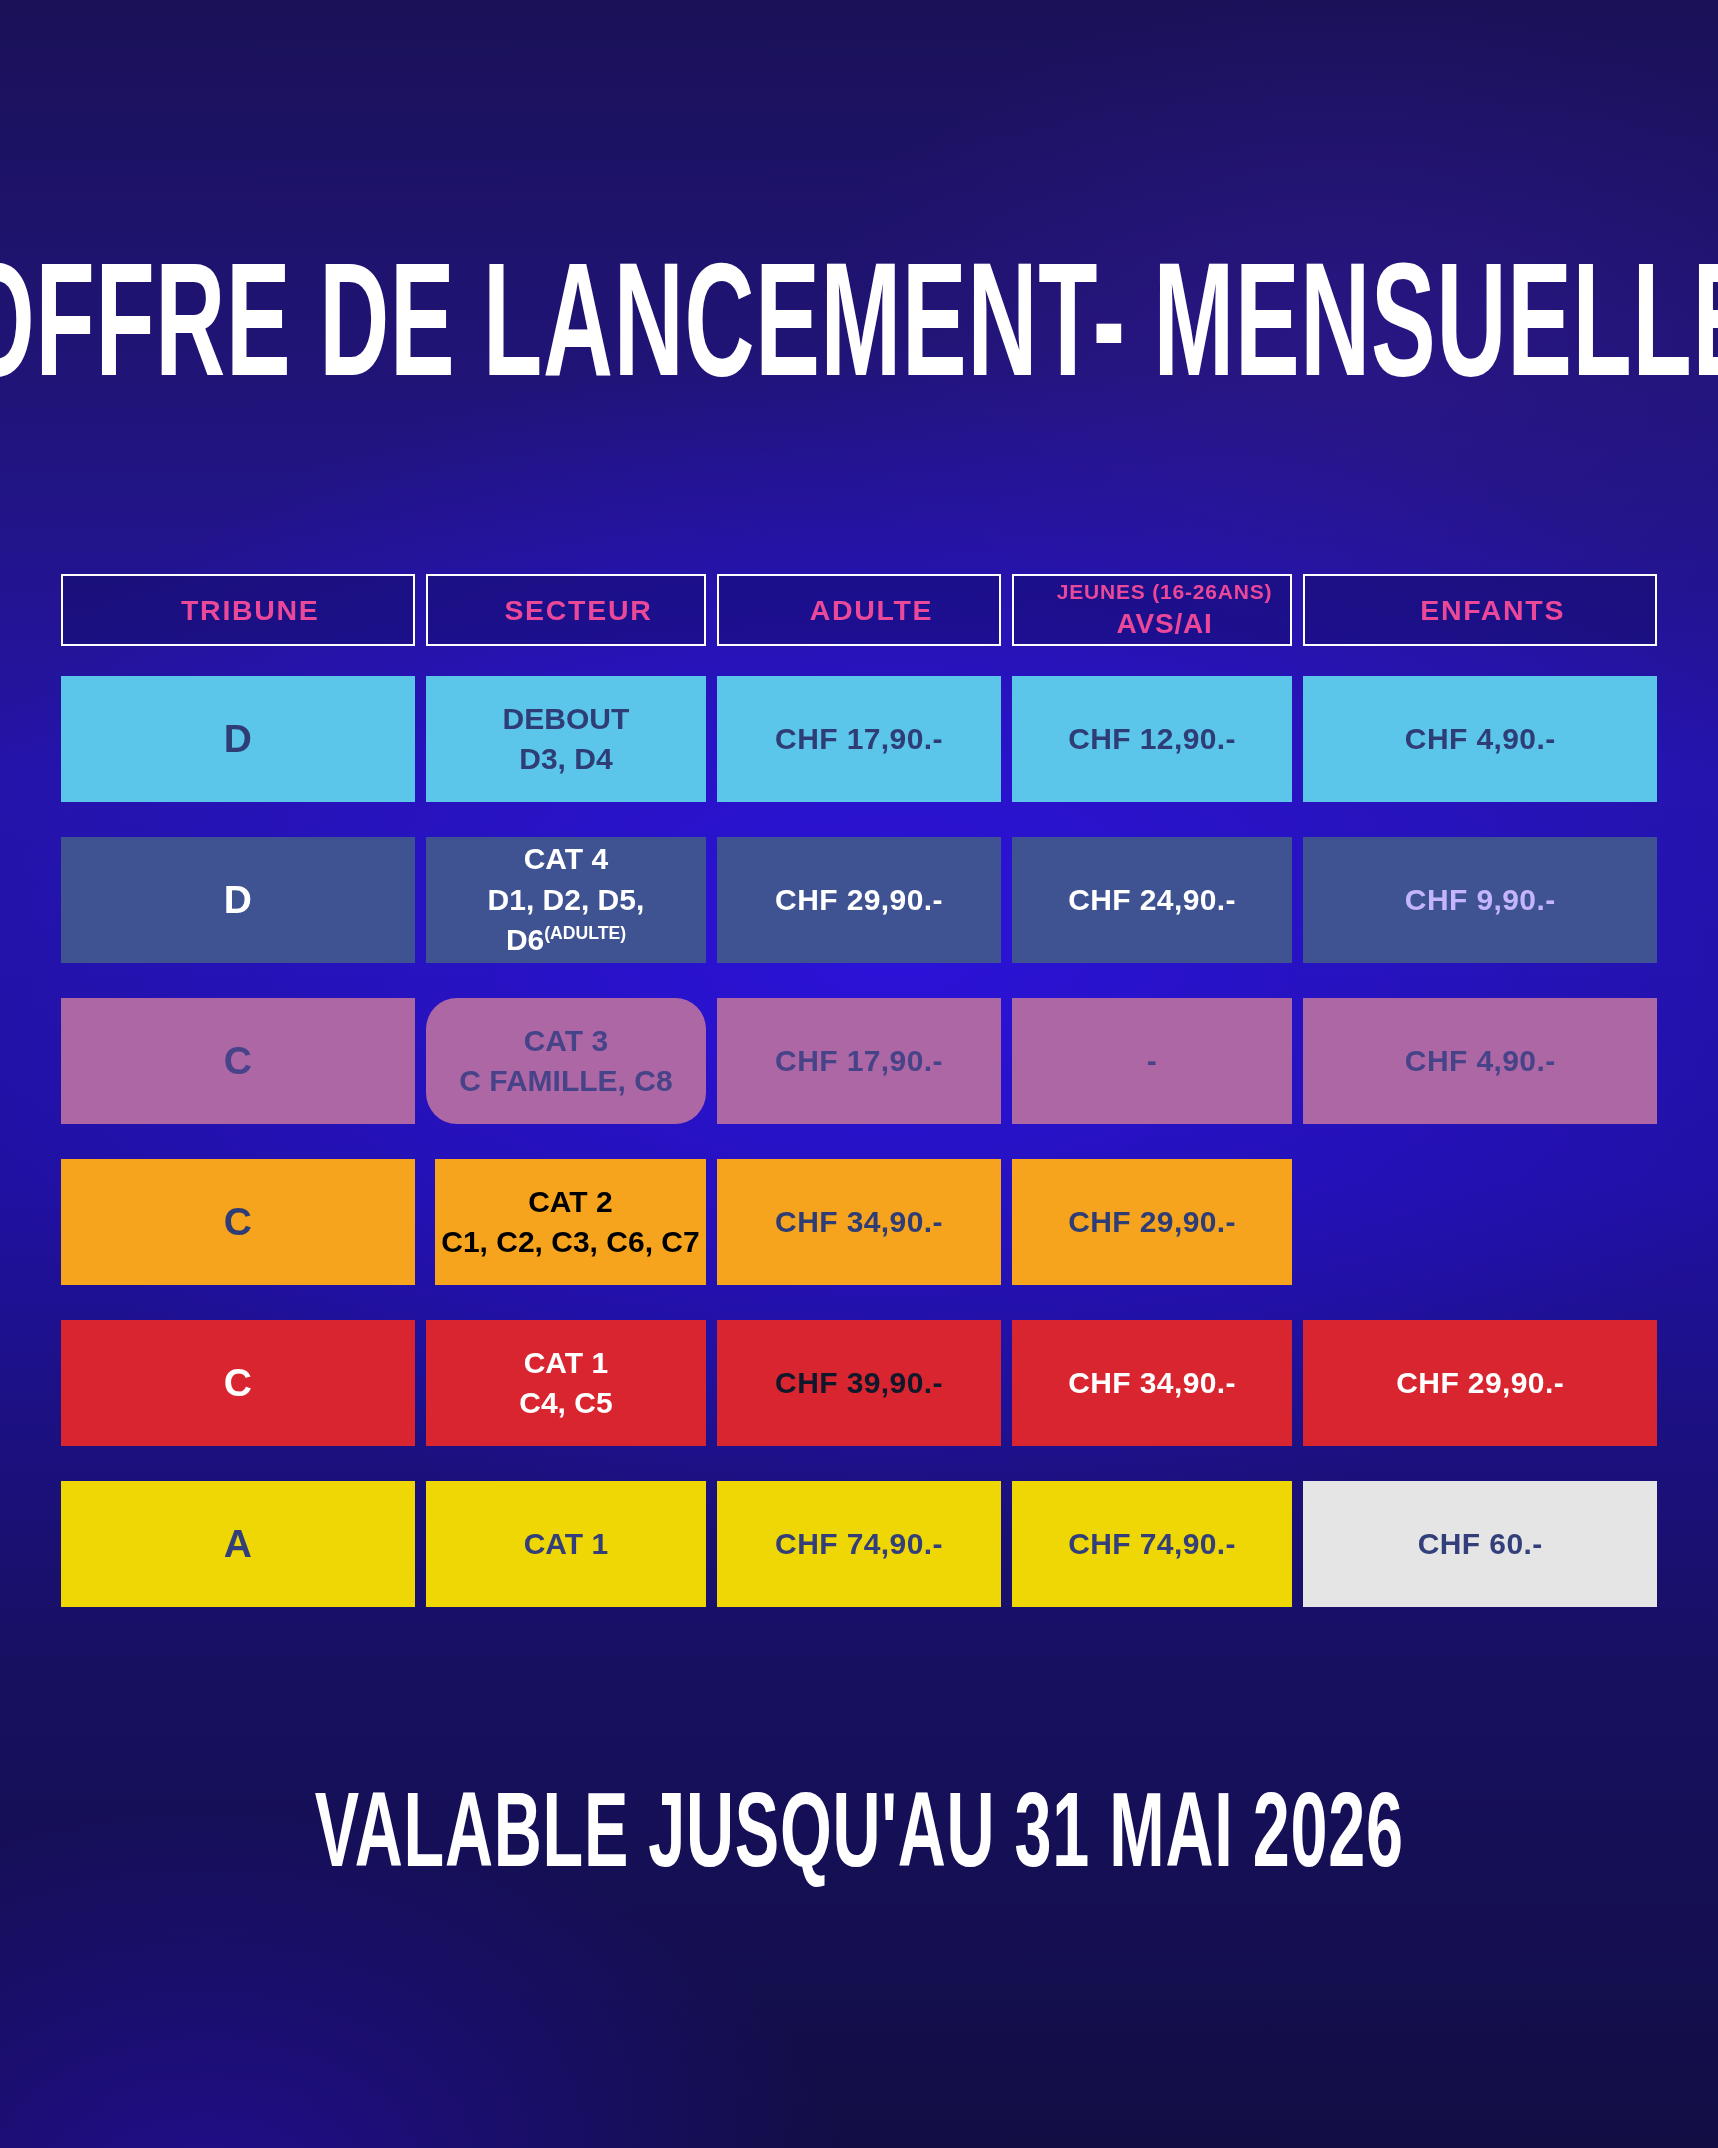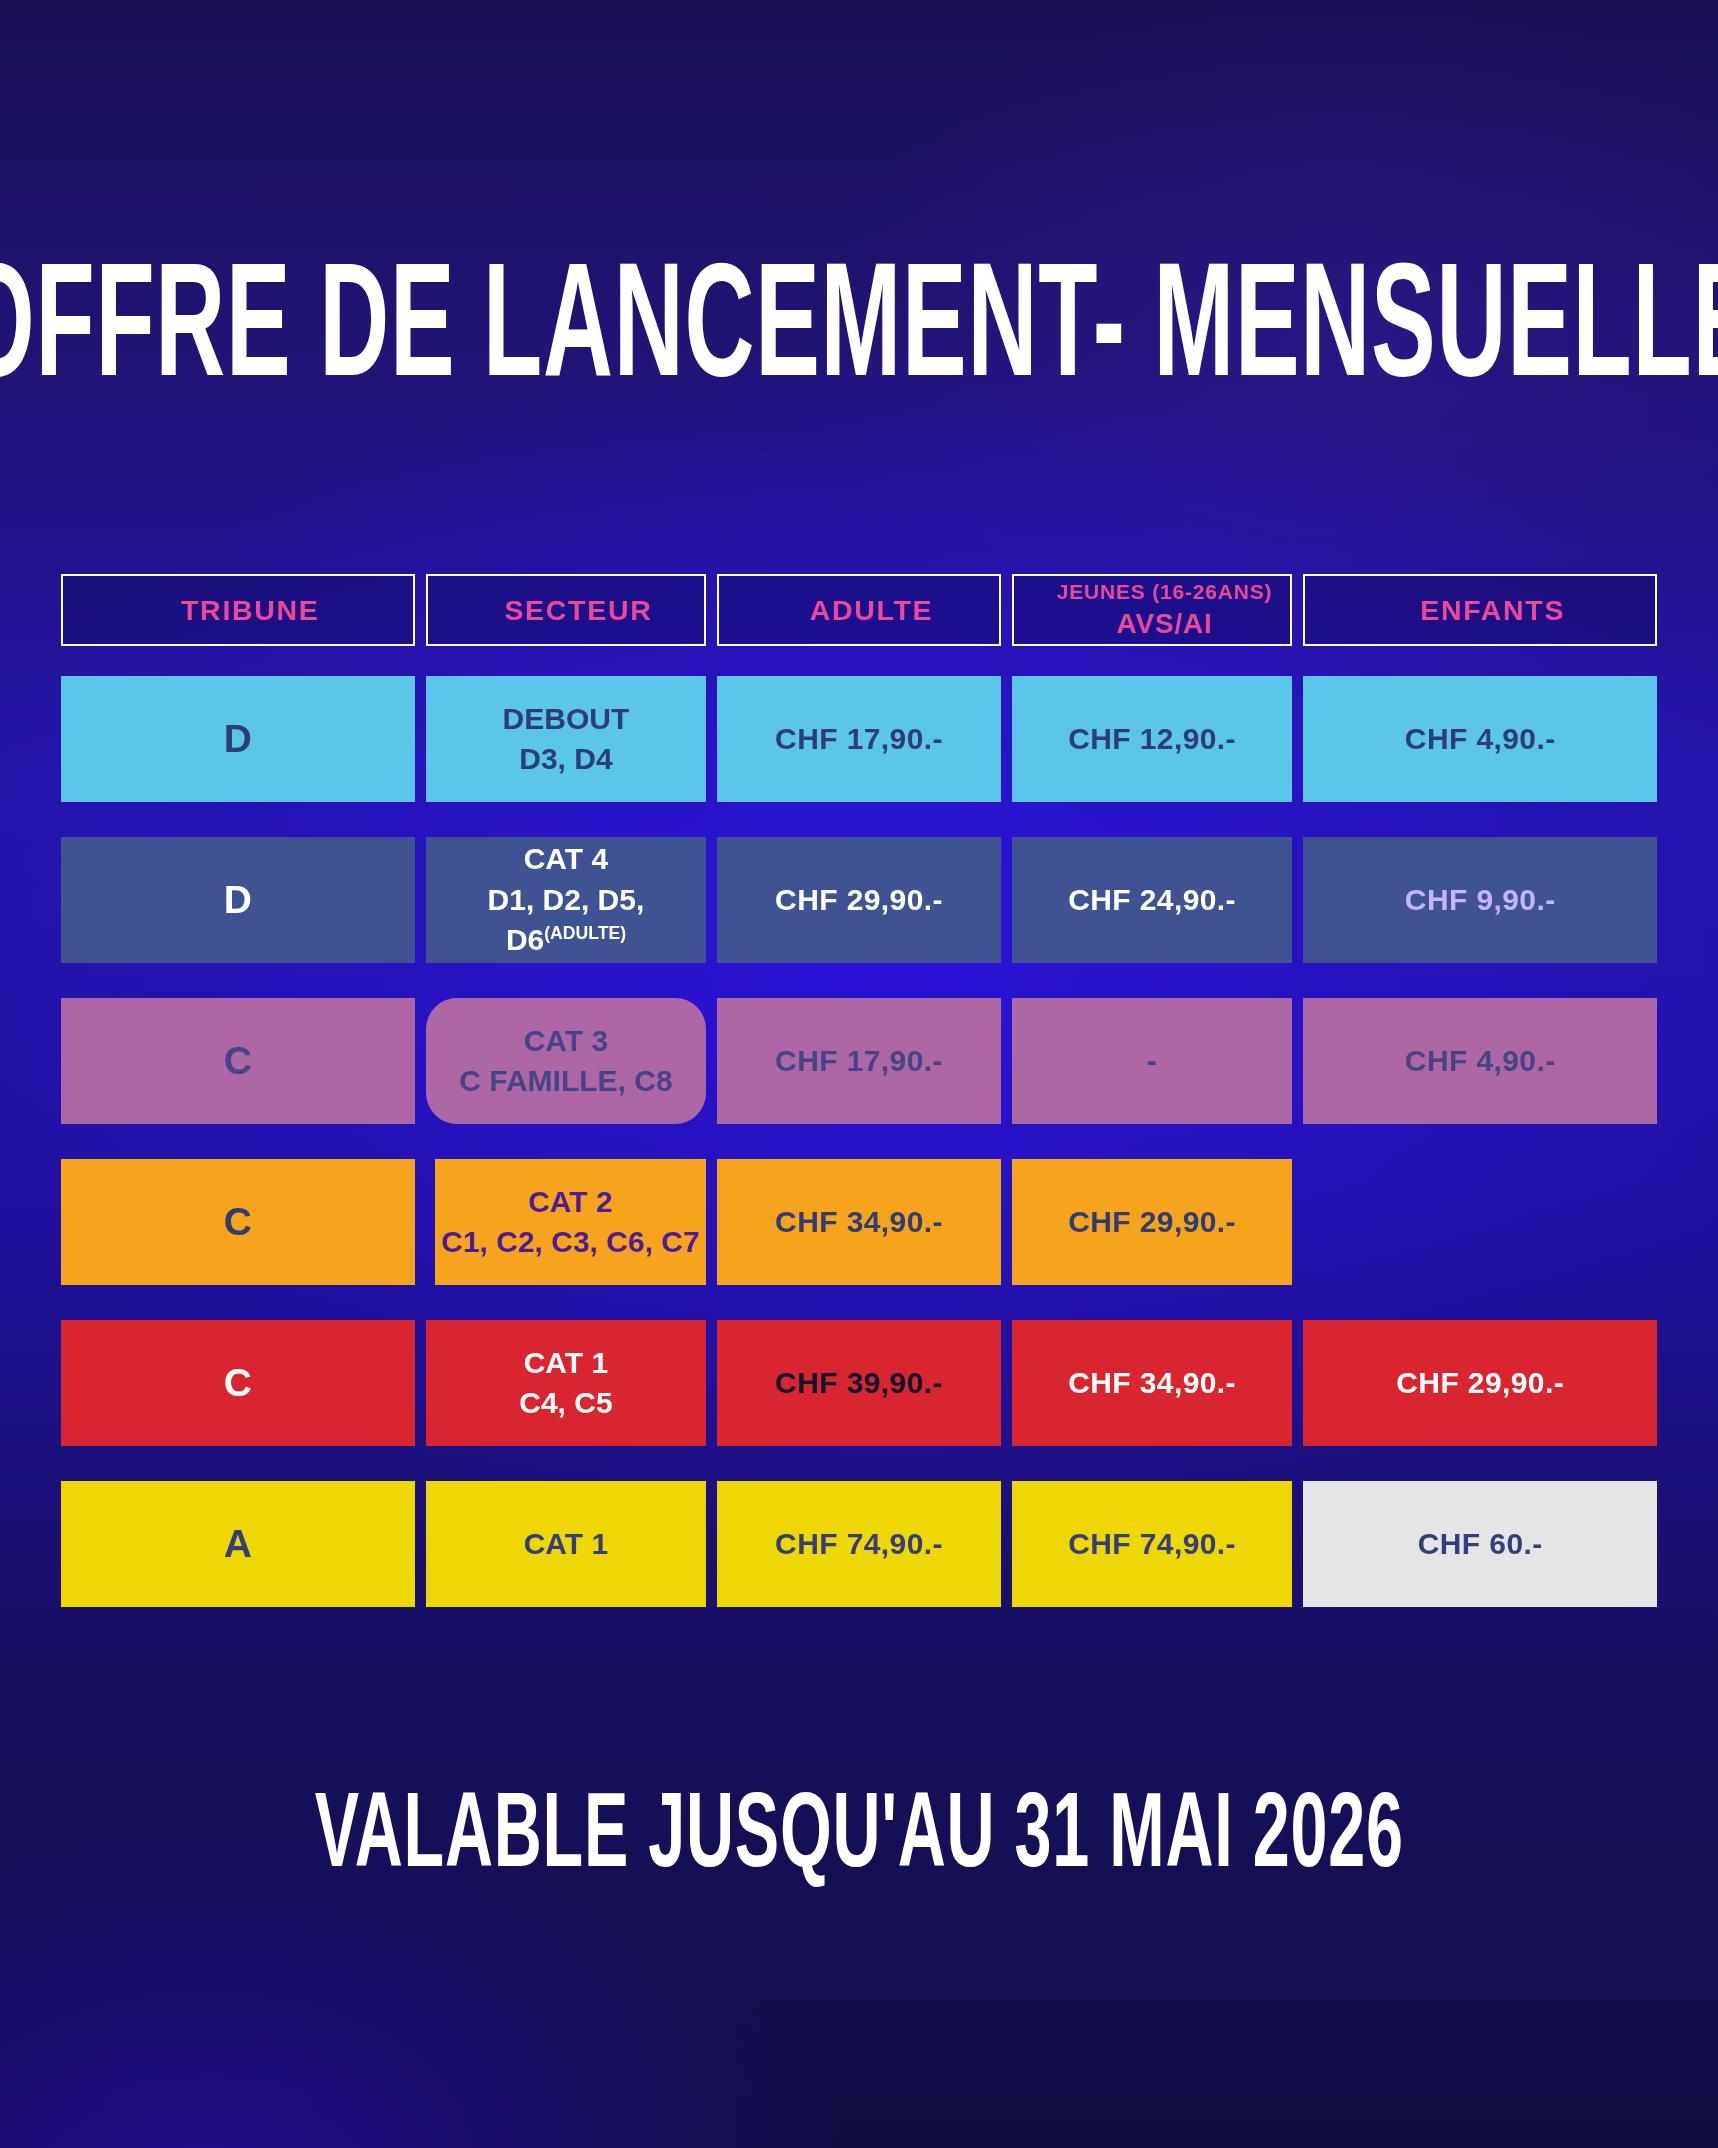--- a/index.html
+++ b/index.html
@@ -156,7 +156,7 @@
 
   <div class="trow data">
     <div class="cell tribune" style="background-color: rgb(246, 164, 30); color: rgb(47, 61, 118);">C</div>
-    <div class="cell secteur" style="background-color: rgb(246, 164, 30); color: #4c1d95; margin-left: 9px;">
+    <div class="cell secteur" style="background-color: rgb(246, 164, 30); color: #000000; margin-left: 9px;">
         <div>CAT 2</div>
         <div><span>C1, C2, C3, C6, C7</span><sup></sup></div>
       </div>

